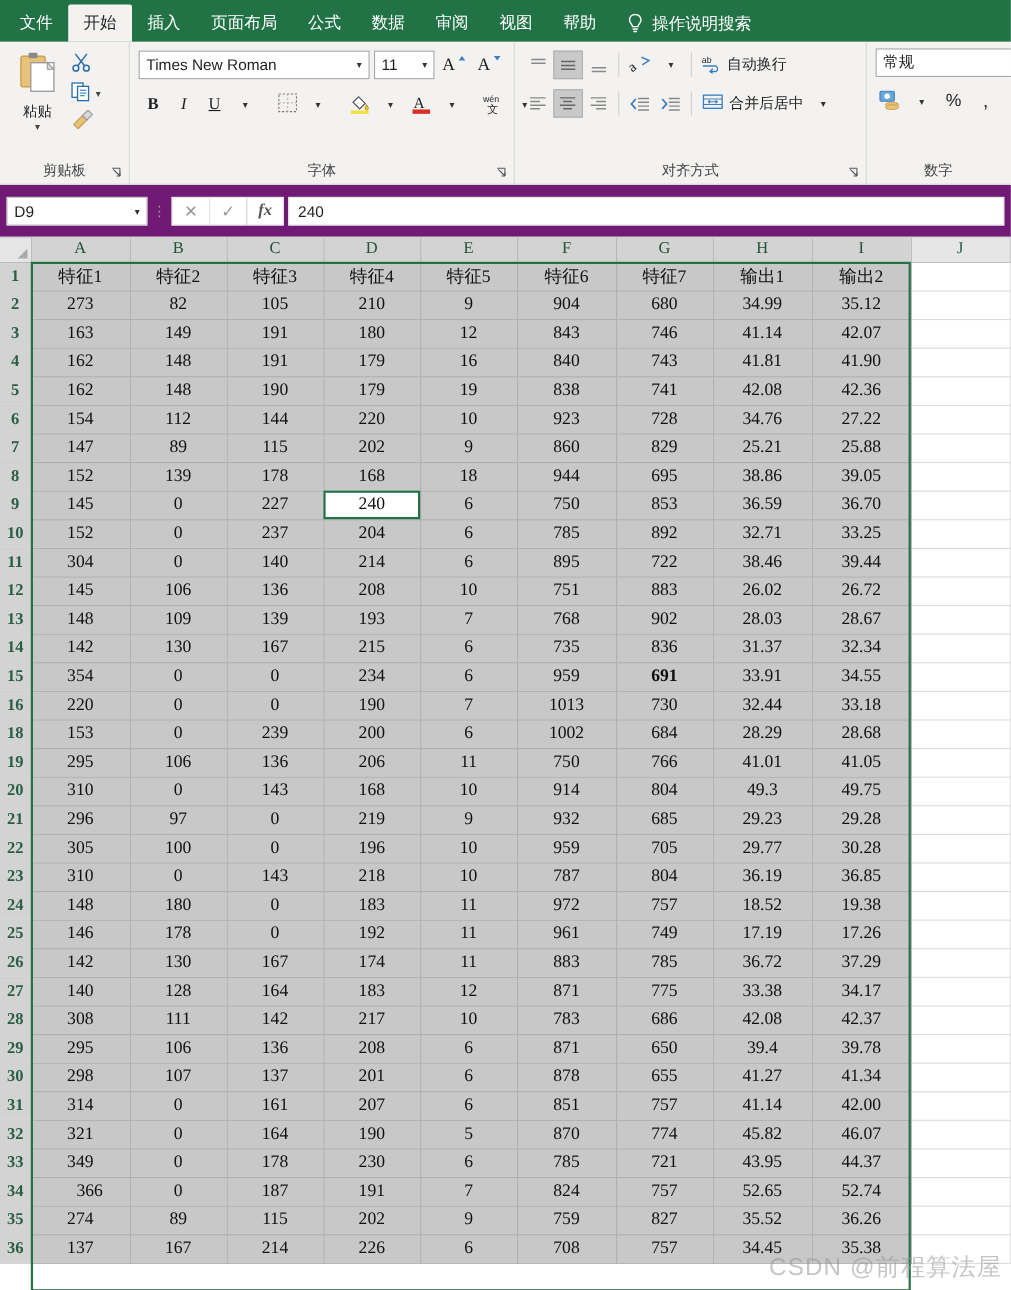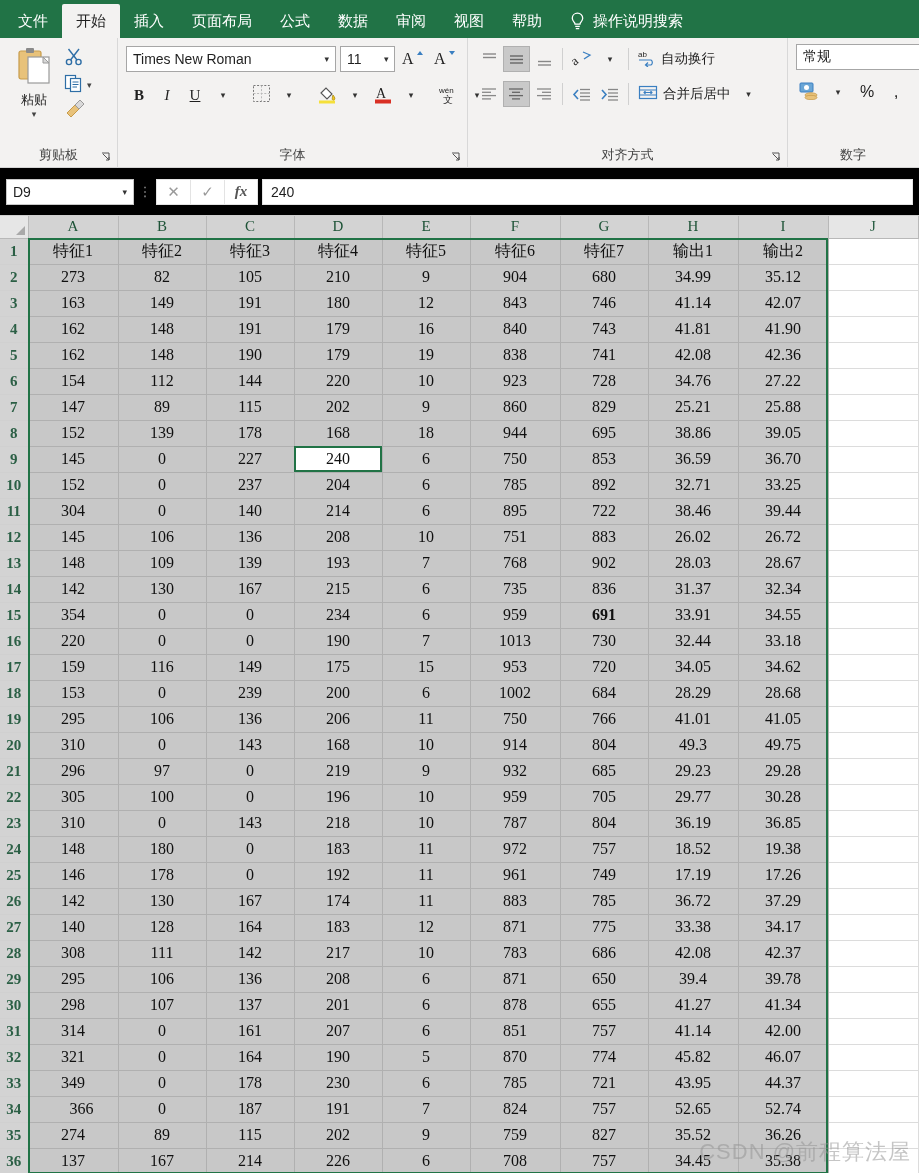--- a/index.html
+++ b/index.html
@@ -125,7 +125,7 @@
   
   #formula-bar {
     height: 48px;
-    background: #000000;
+    background: #701a75;
     display: flex;
     align-items: center;
     padding: 0 6px;

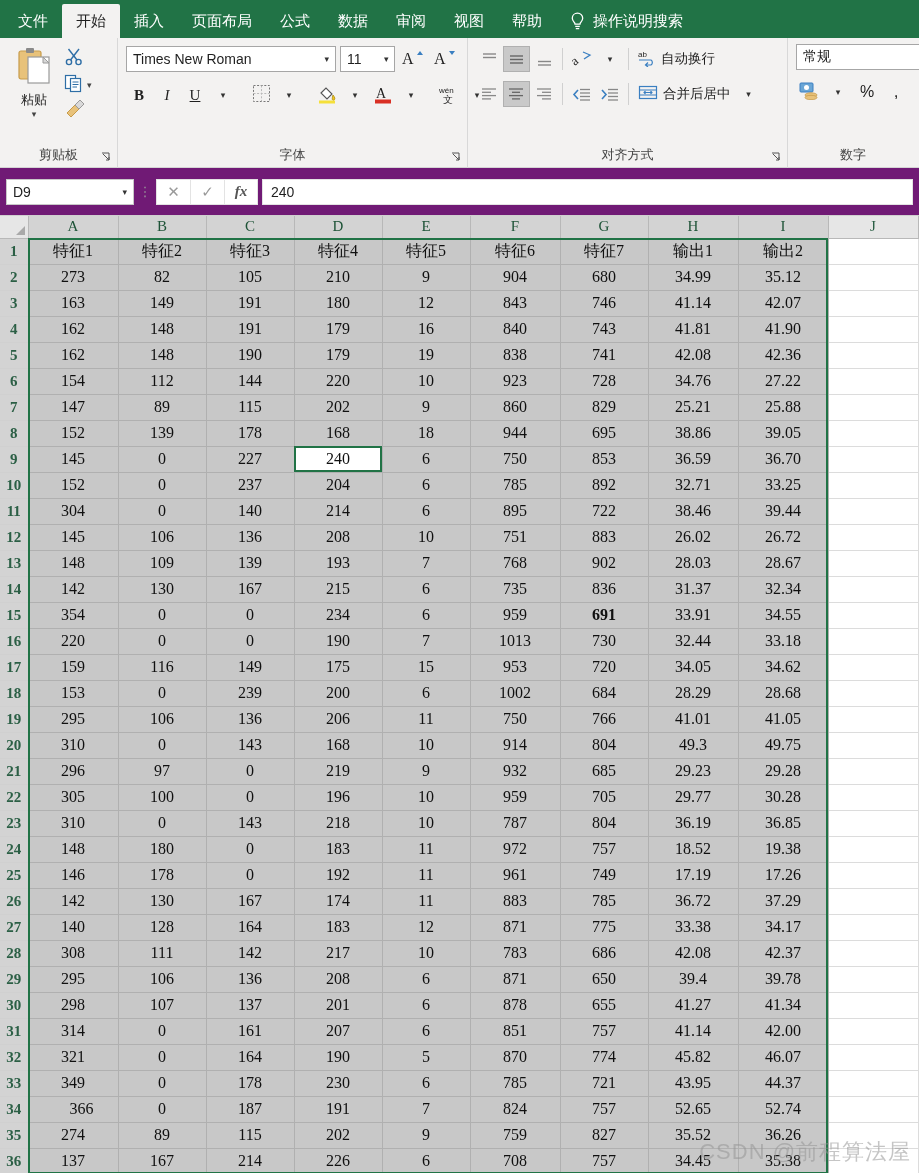--- a/index.html
+++ b/index.html
@@ -804,19 +804,6 @@
           <td class="cell empty" style="width: 90px;"></td>
         </tr>
         <tr>
-          <th class="rowhead sel">17</th>
-          <td class="cell" style="width: 90px;">159</td>
-          <td class="cell" style="width: 88px;">116</td>
-          <td class="cell" style="width: 88px;">149</td>
-          <td class="cell" style="width: 88px;">175</td>
-          <td class="cell" style="width: 88px;">15</td>
-          <td class="cell" style="width: 90px;">953</td>
-          <td class="cell" style="width: 88px;">720</td>
-          <td class="cell" style="width: 90px;">34.05</td>
-          <td class="cell" style="width: 90px;">34.62</td>
-          <td class="cell empty" style="width: 90px;"></td>
-        </tr>
-        <tr>
           <th class="rowhead sel">18</th>
           <td class="cell" style="width: 90px;">153</td>
           <td class="cell" style="width: 88px;">0</td>

